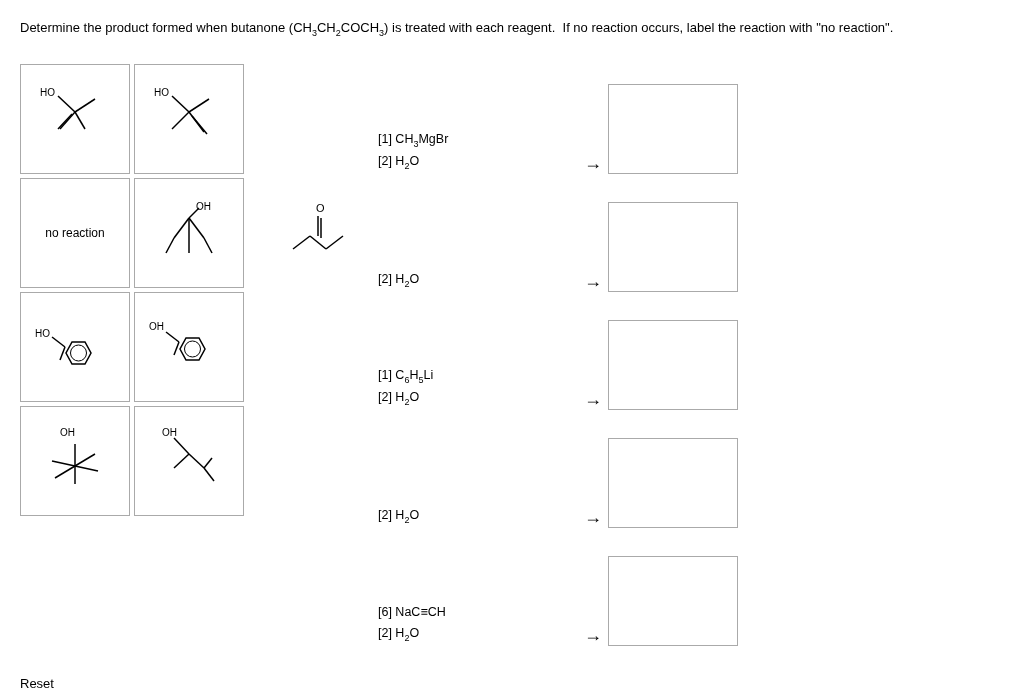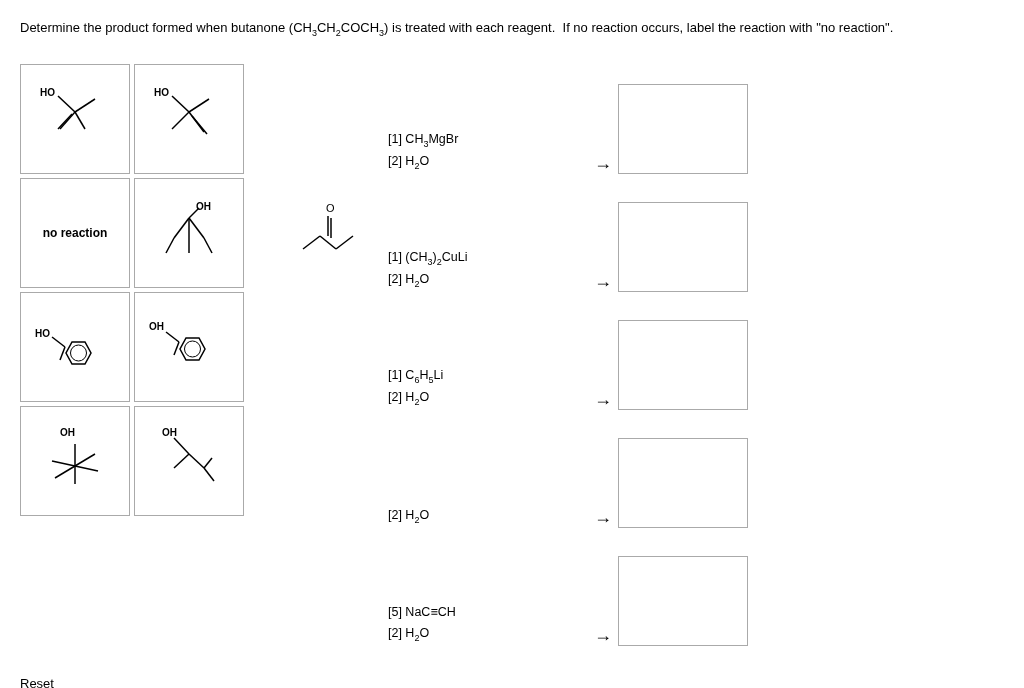--- a/index.html
+++ b/index.html
@@ -33,8 +33,7 @@
       grid-template-columns: repeat(2, 110px);
       grid-template-rows: repeat(4, 110px);
       gap: 4px;
-      margin-right: 44px;
-      font-weight: bold;
+      margin-right: 34px;
     }
 
     .mol-box {

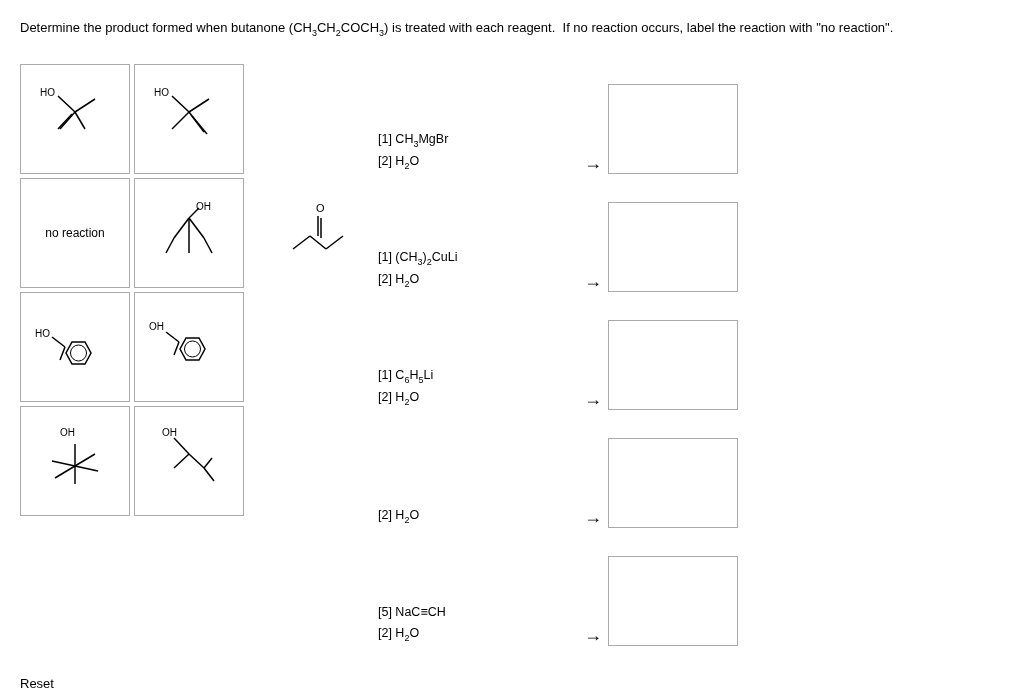--- a/index.html
+++ b/index.html
@@ -262,7 +262,6 @@
 
     <div class="reagent-row">
       <div class="reagent-label">
-        <span class="reagent-line1">[1] (CH<sub>3</sub>)<sub>2</sub>CuLi</span>
         <span class="reagent-line2">[2] H<sub>2</sub>O</span>
       </div>
       <div class="arrow-right">→</div>

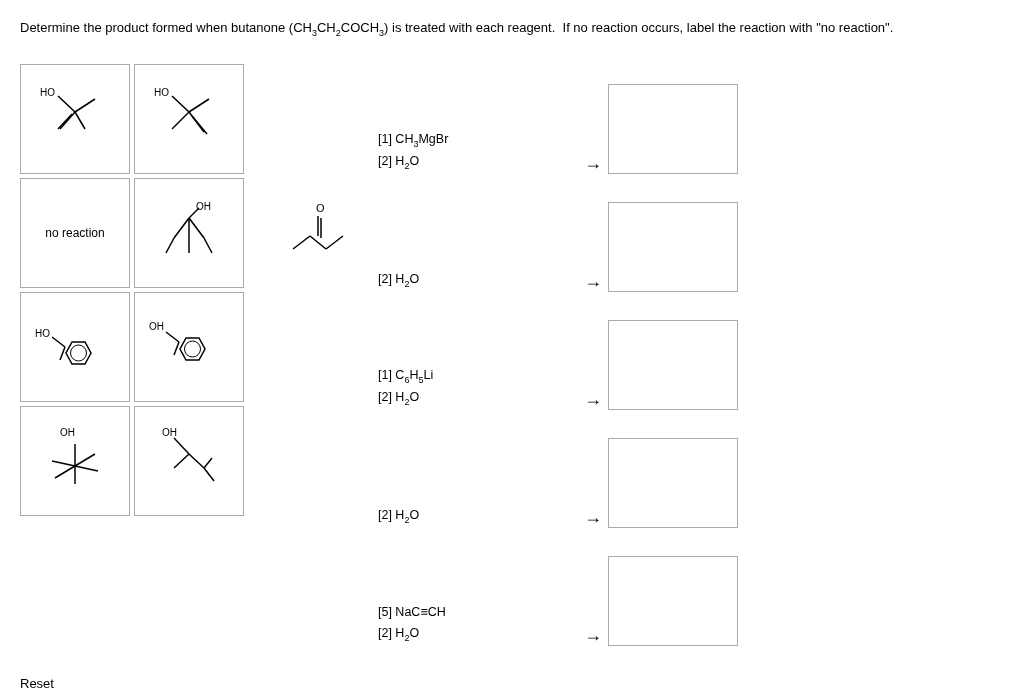--- a/index.html
+++ b/index.html
@@ -287,7 +287,7 @@
 
     <div class="reagent-row">
       <div class="reagent-label">
-        <span class="reagent-line1">[5] NaC≡CH</span>
+        <span class="reagent-line1">[6] NaC≡CH</span>
         <span class="reagent-line2">[2] H<sub>2</sub>O</span>
       </div>
       <div class="arrow-right">→</div>

